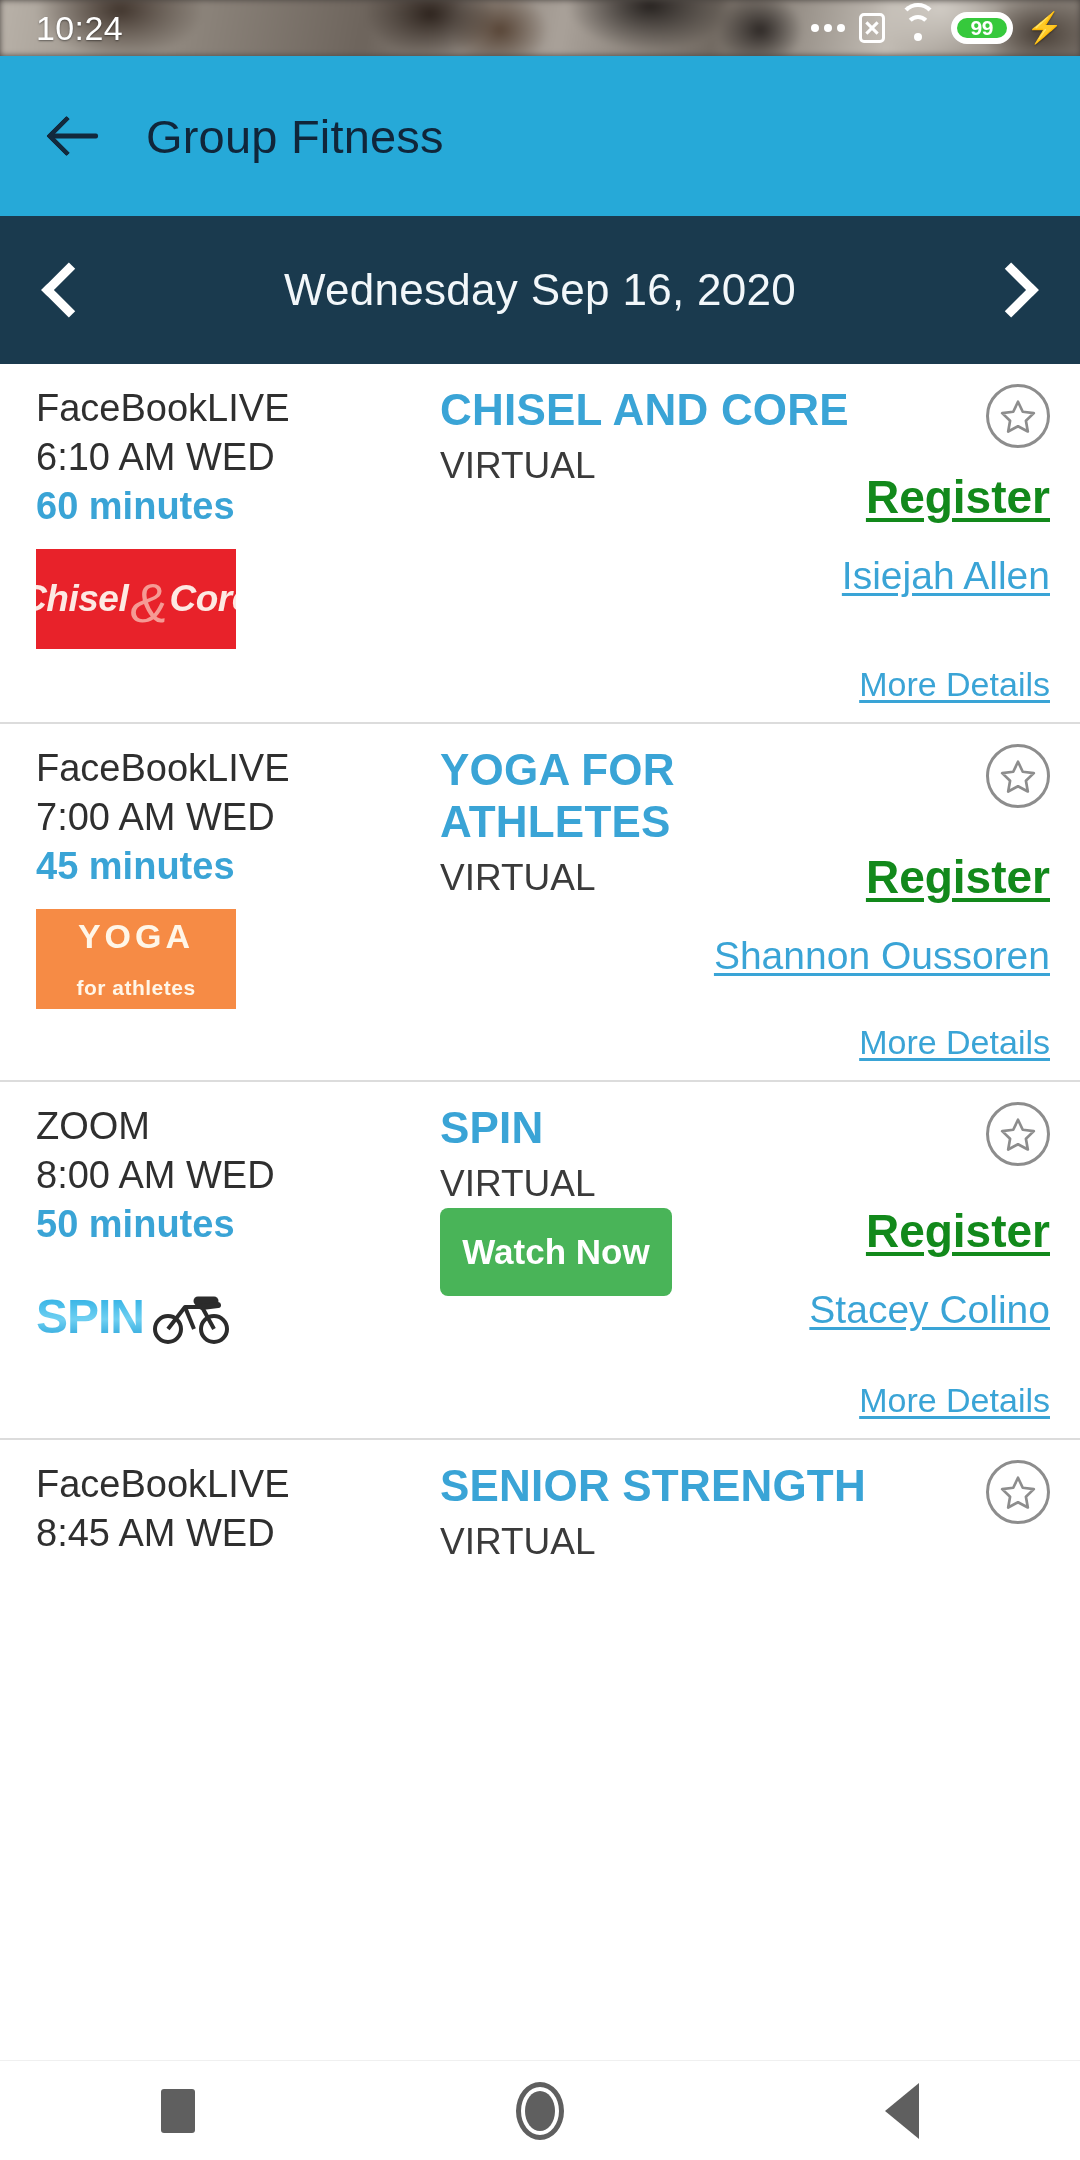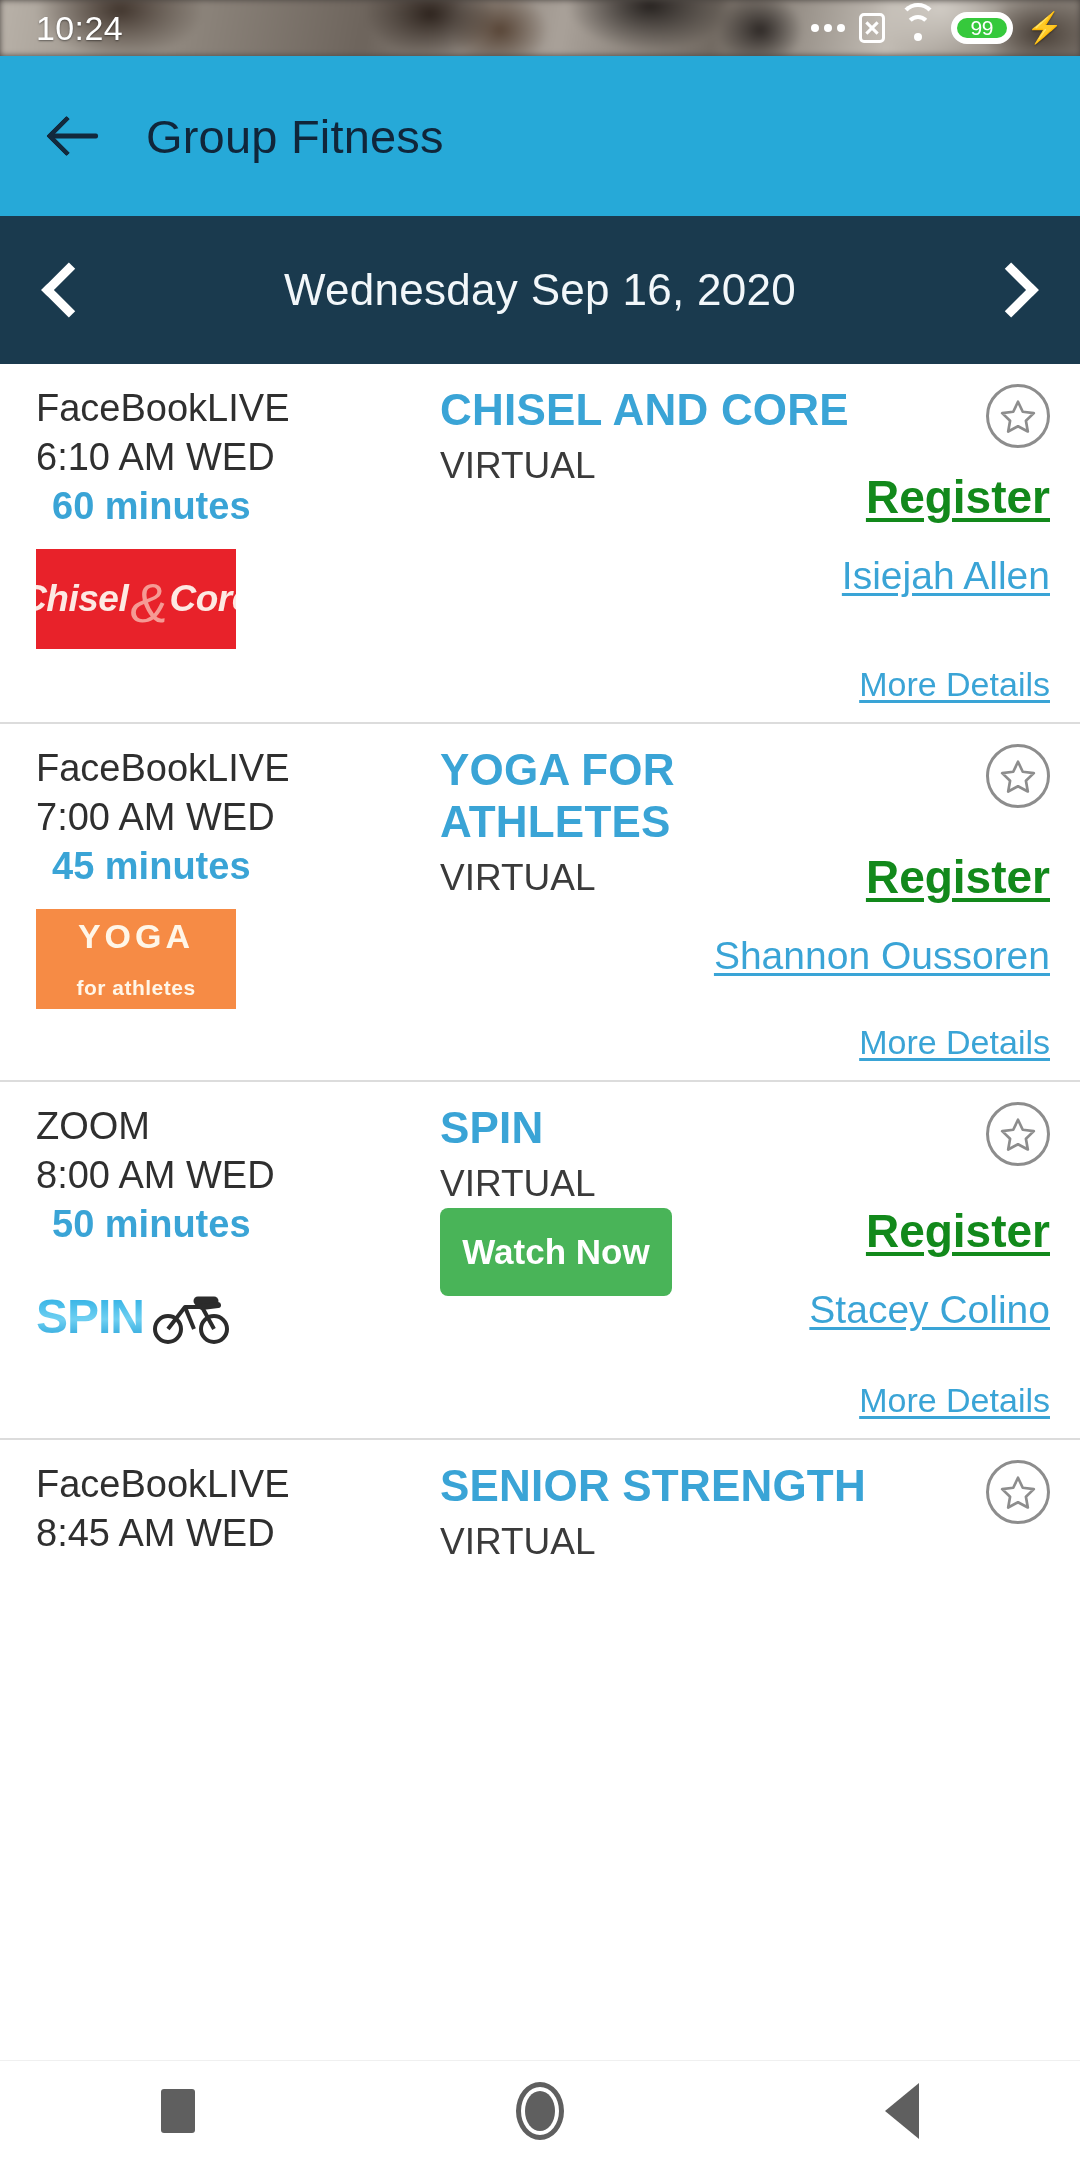--- a/index.html
+++ b/index.html
@@ -72,7 +72,7 @@
     position: absolute; inset: 3px; border-radius: 13px; background: #36c93c;
   }
   .battery span {
-    position: relative; color: #fff; font-size: 21px; font-weight: 400; letter-spacing: -.5px;
+    position: relative; color: #fff; font-size: 21px; font-weight: 700; letter-spacing: -.5px;
   }
   .bolt { color: #fff; font-size: 30px; line-height: 1; text-shadow: 0 1px 2px rgba(0,0,0,.4); }
 

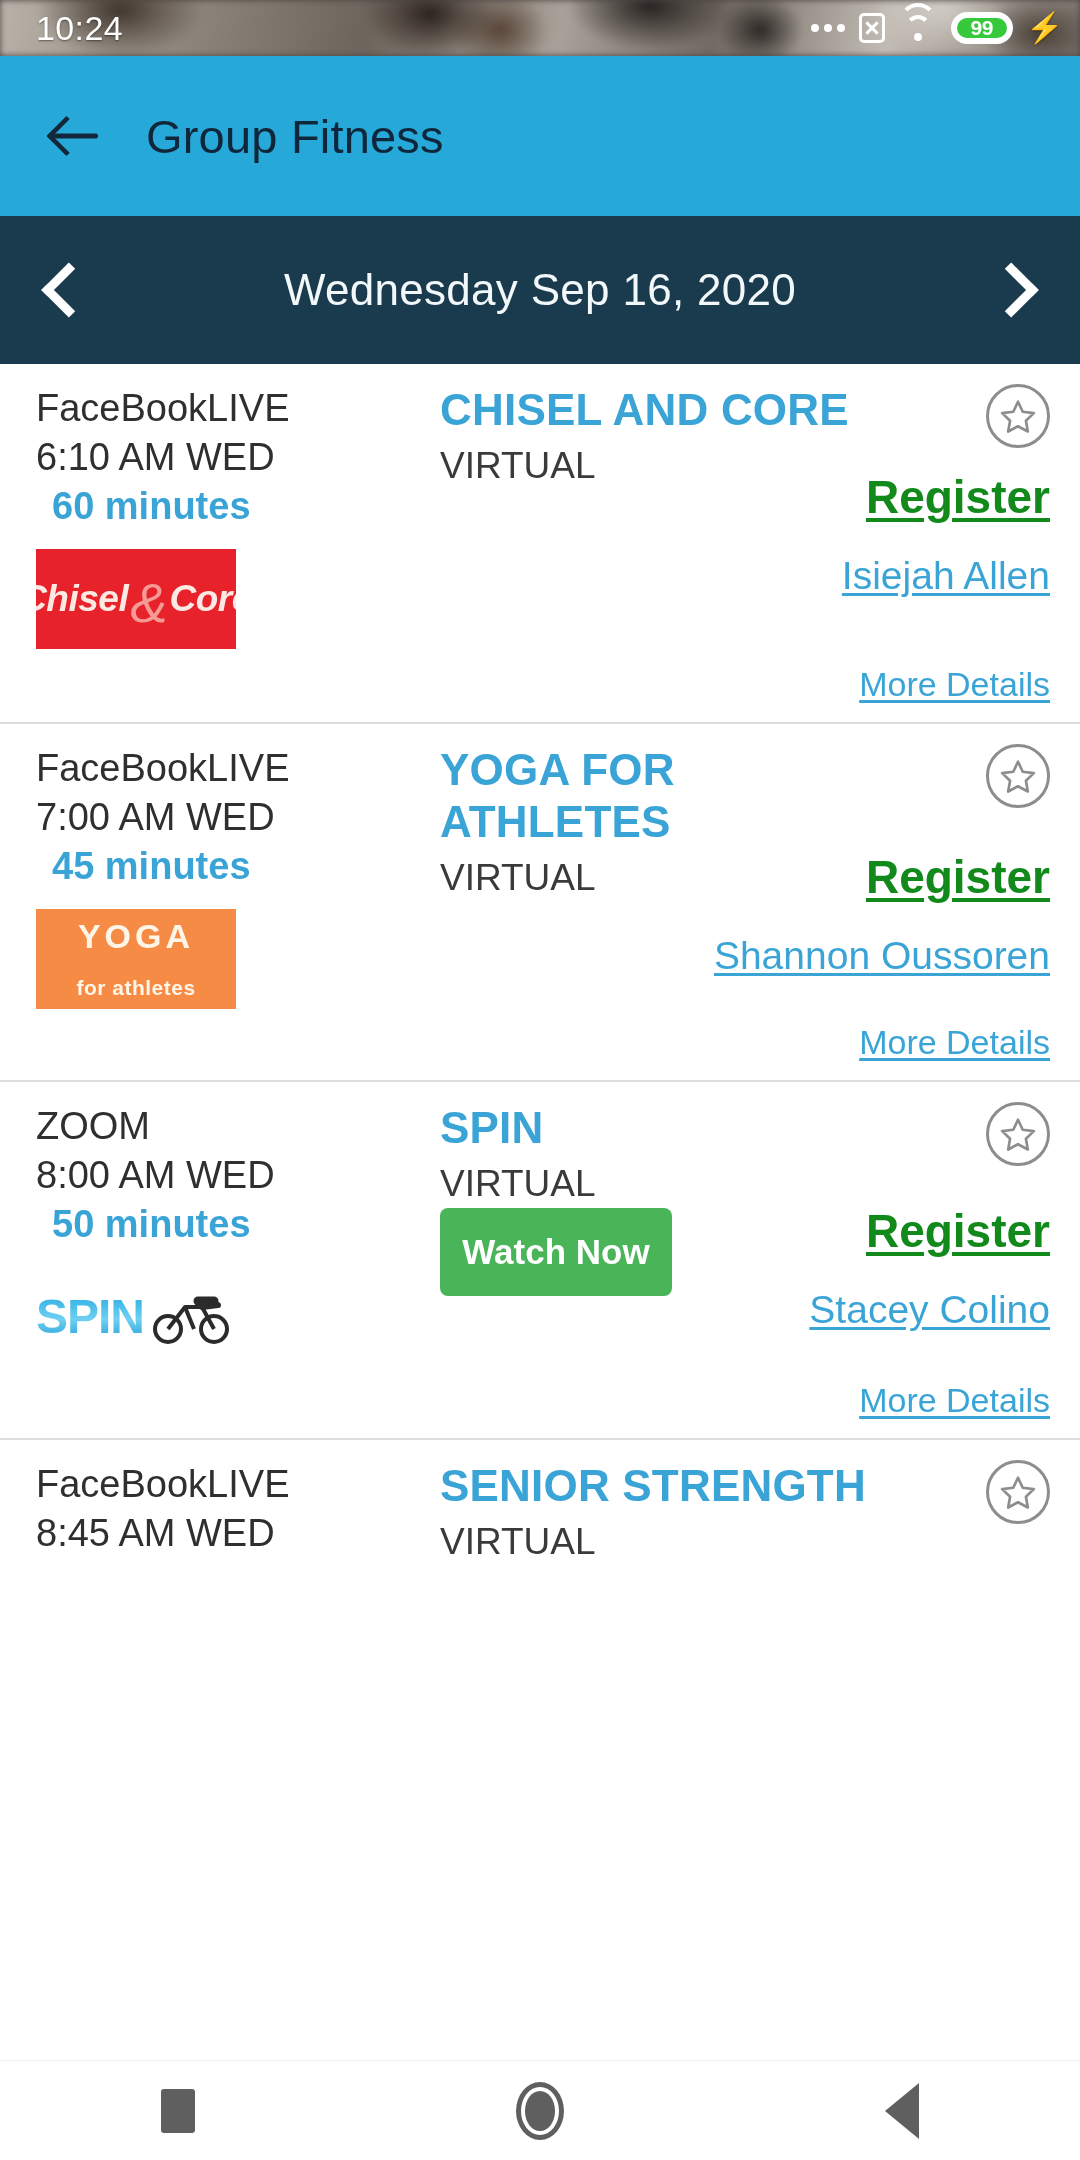--- a/index.html
+++ b/index.html
@@ -122,7 +122,7 @@
   .mod { font-size: 38px; color: #2f2f2f; line-height: 1.28; }
   .time { font-size: 38px; color: #2f2f2f; line-height: 1.28; }
   .dur  { font-size: 38px; color: #3aa4d6; font-weight: 700; line-height: 1.35;
-          font-family: "Liberation Sans Narrow", "Liberation Sans", sans-serif; margin-left: 16px; }
+          font-family: "Liberation Sans Narrow", "Liberation Sans", sans-serif; }
 
   .thumb { margin-top: 16px; width: 200px; height: 100px; position: relative; overflow: hidden; }
 

